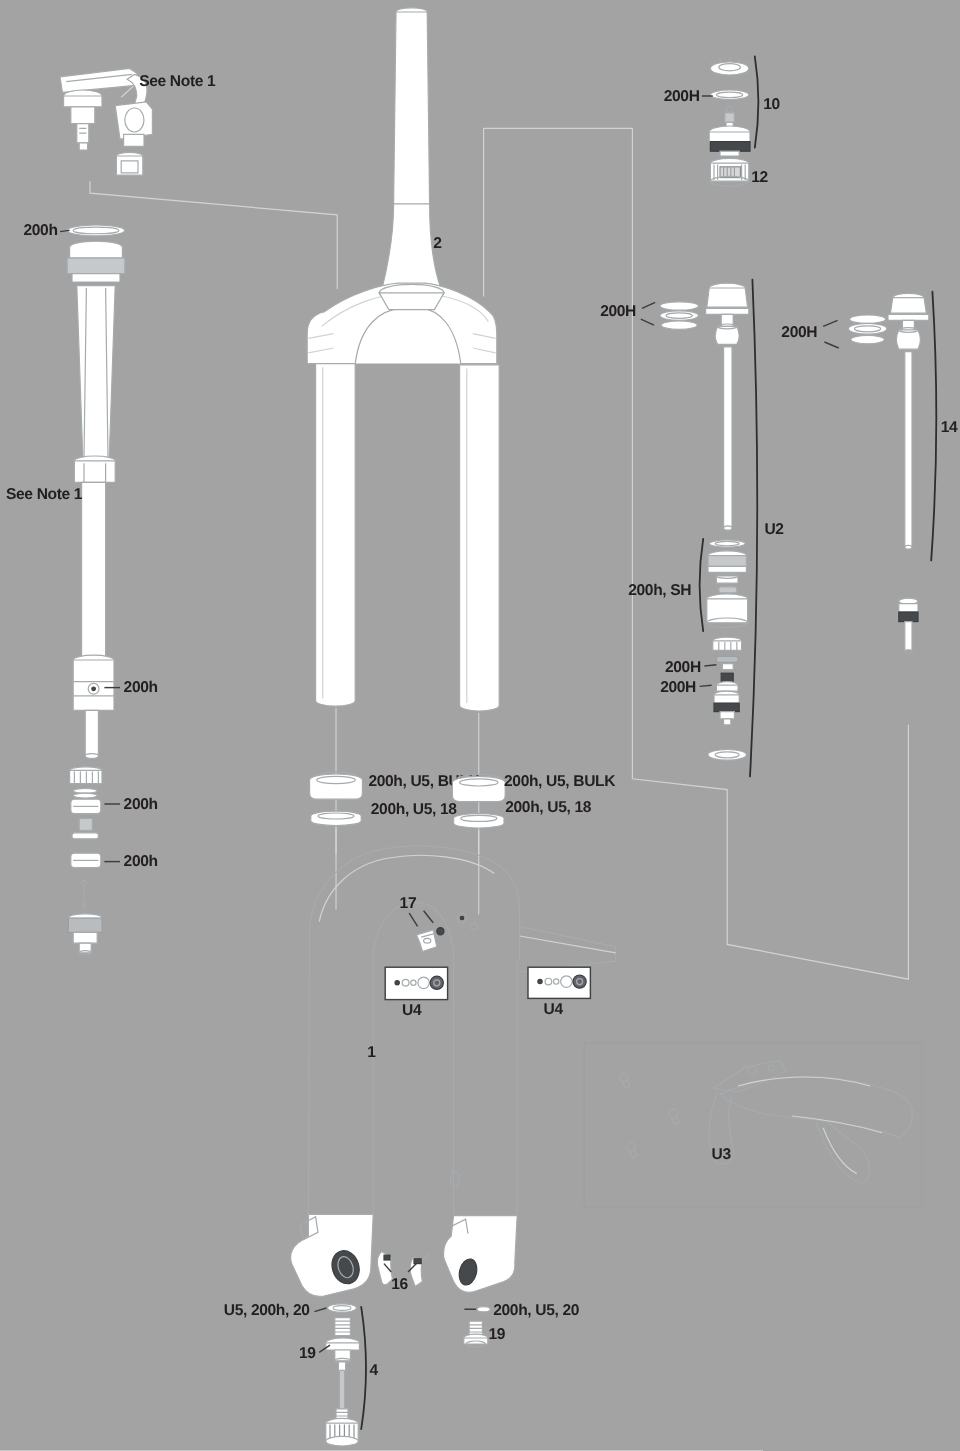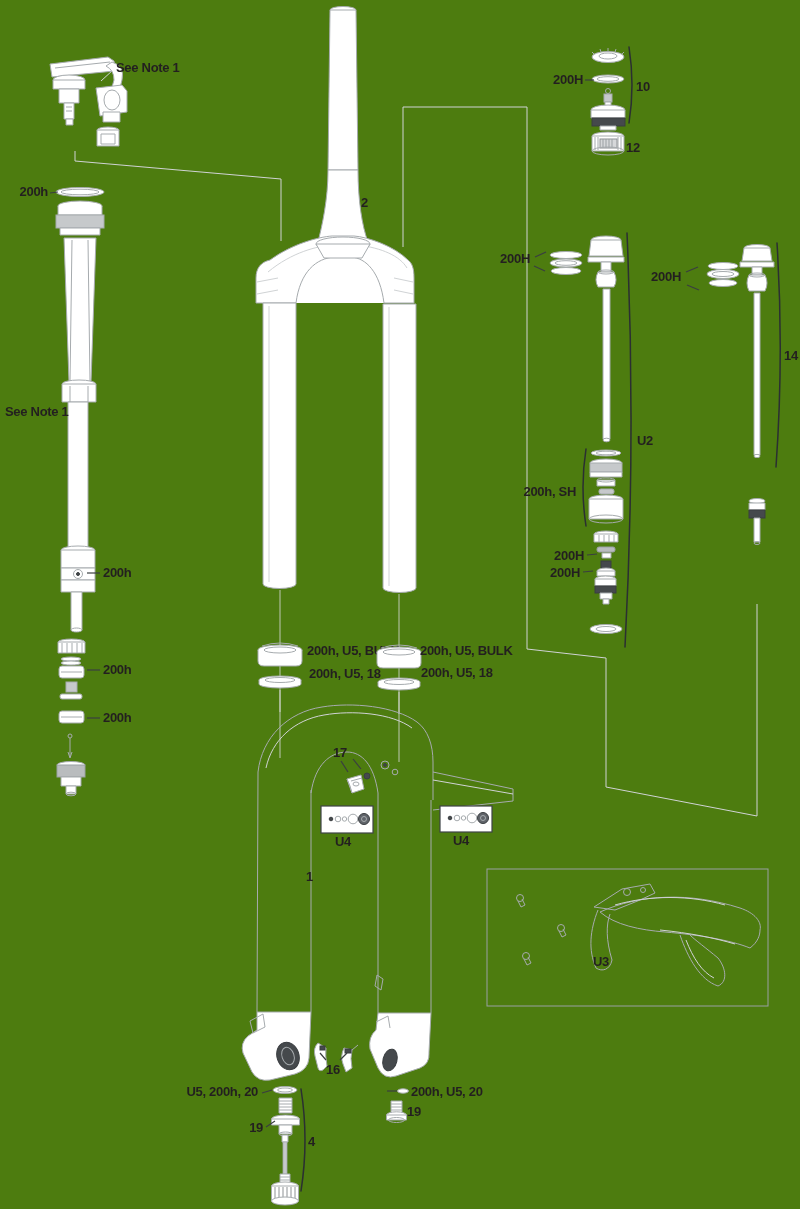--- a/index.html
+++ b/index.html
@@ -3,7 +3,7 @@
 <meta charset="utf-8">
 <style>
   html,body{margin:0;padding:0;background:#fff;}
-  .stage{position:relative;width:800px;height:1209px;background:#4d7c0f;overflow:hidden;}
+  .stage{position:relative;width:800px;height:1209px;background:#a3a3a3;overflow:hidden;}
   svg{display:block;}
   
   .ln{fill:none;stroke:#a6abae;stroke-width:1;}

